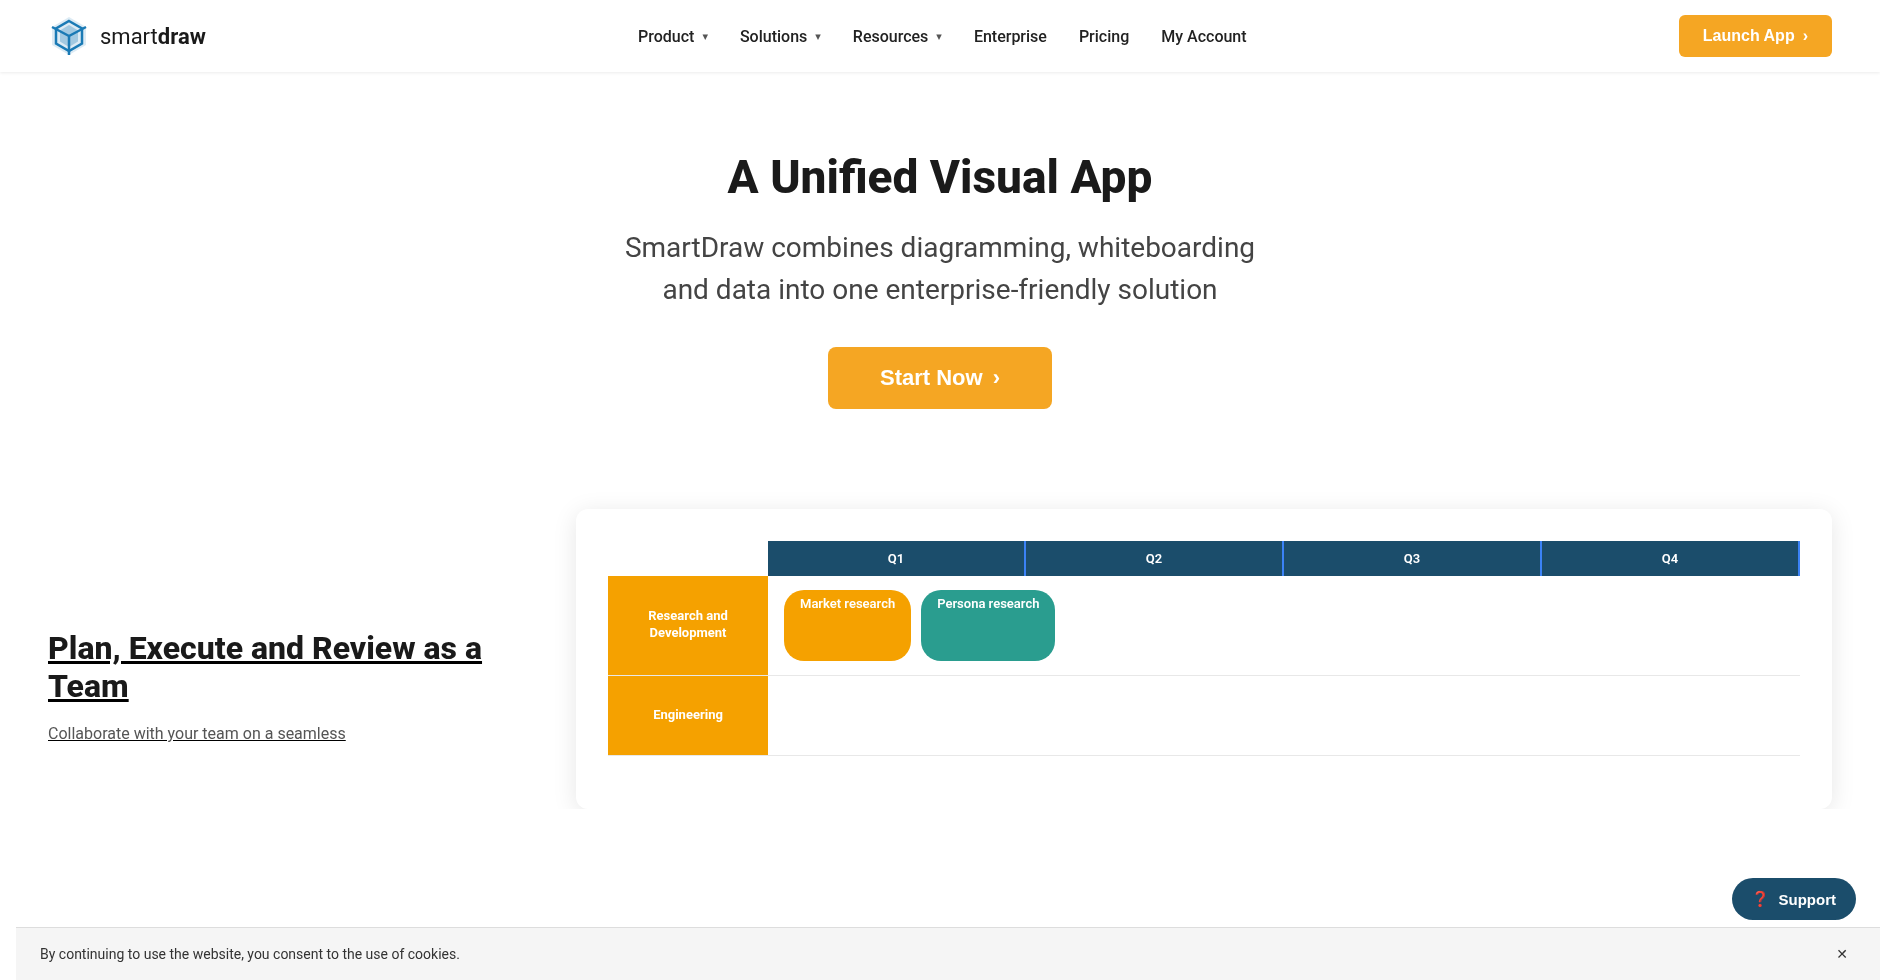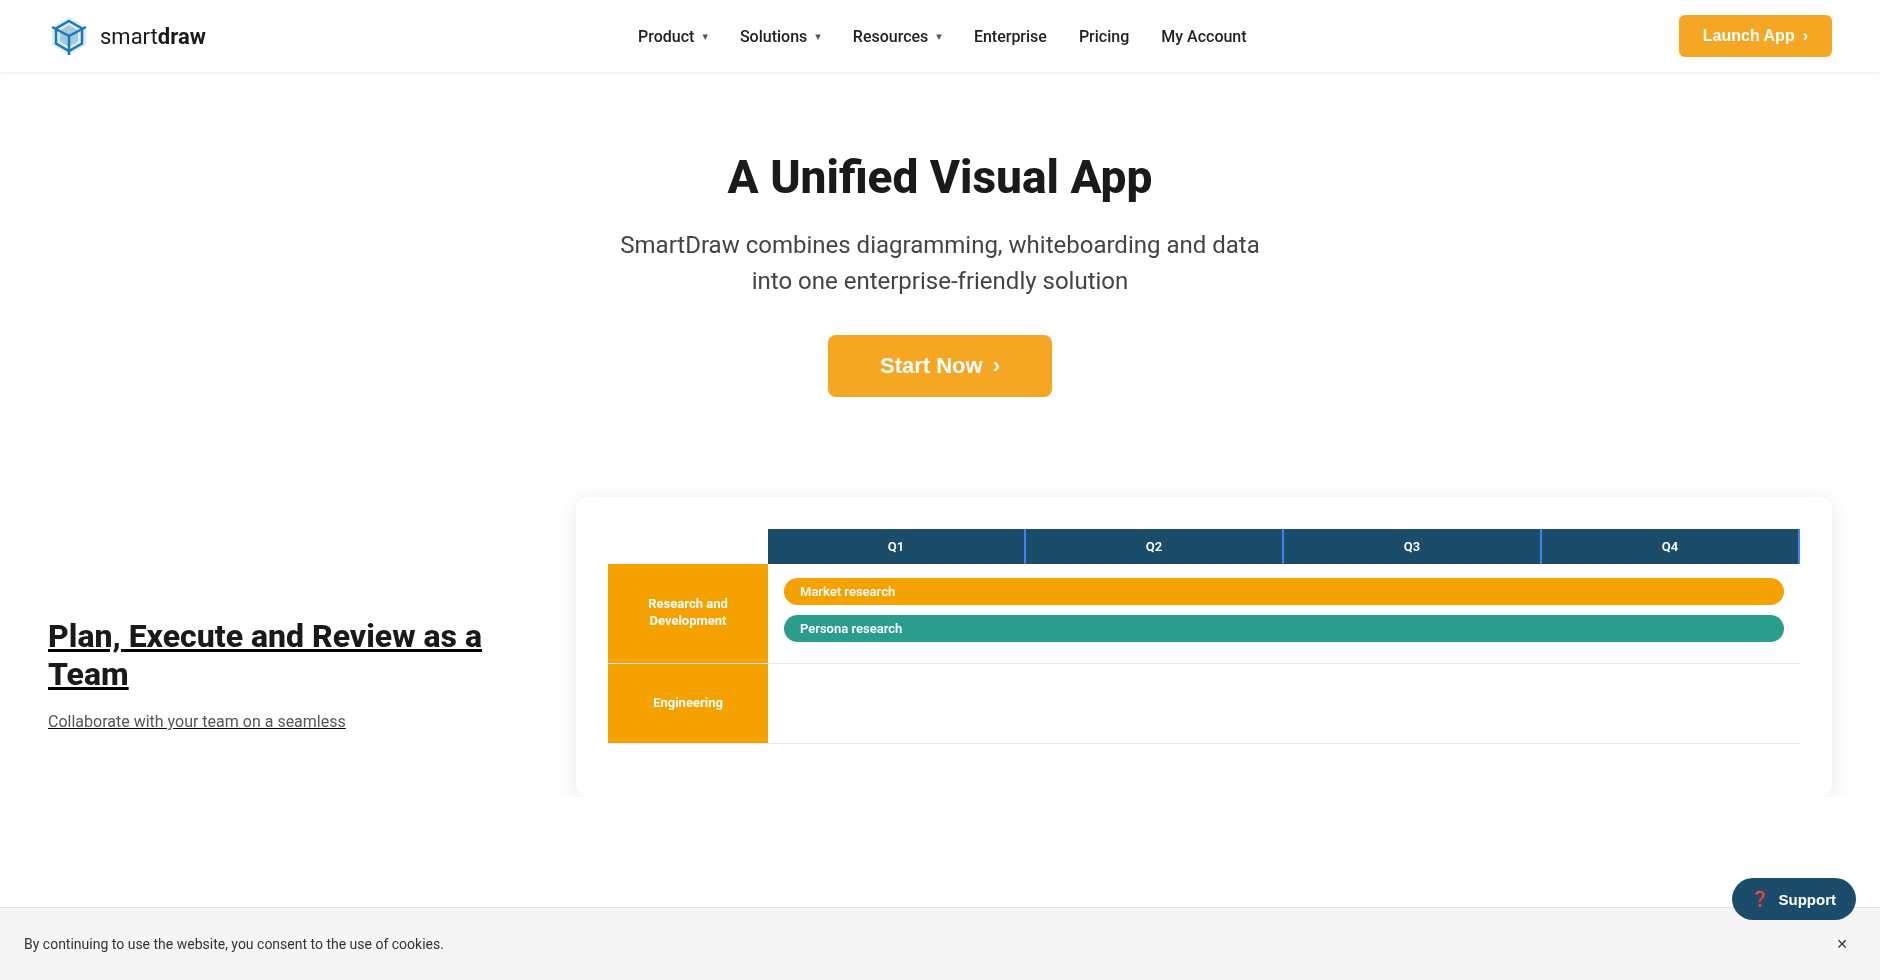--- a/index.html
+++ b/index.html
@@ -81,7 +81,7 @@
       margin-bottom: 24px;
     }
     .hero p {
-      font-size: 24px;
+      font-size: 28px;
       color: #444;
       line-height: 1.5;
       max-width: 680px;

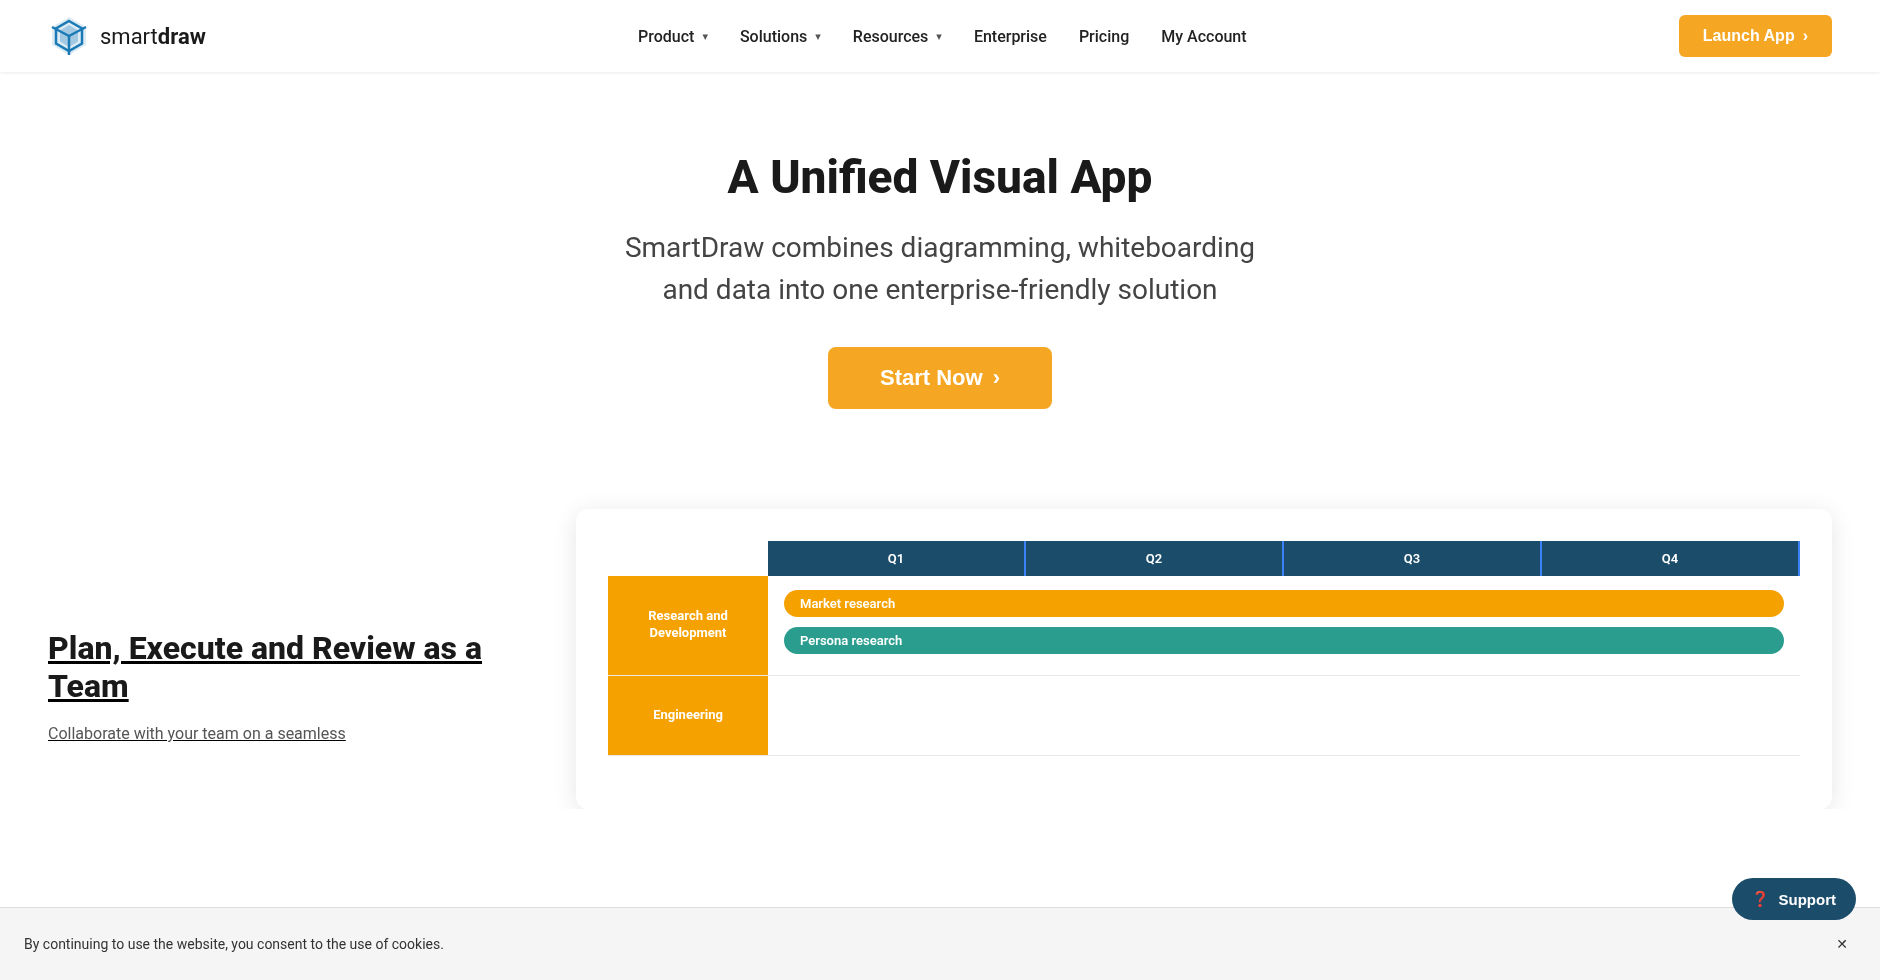--- a/index.html
+++ b/index.html
@@ -176,7 +176,7 @@
     .gantt-rd-content {
       padding: 14px 16px;
       display: flex;
-      flex-direction: column;
+      flex-direction: row;
       gap: 10px;
     }
 

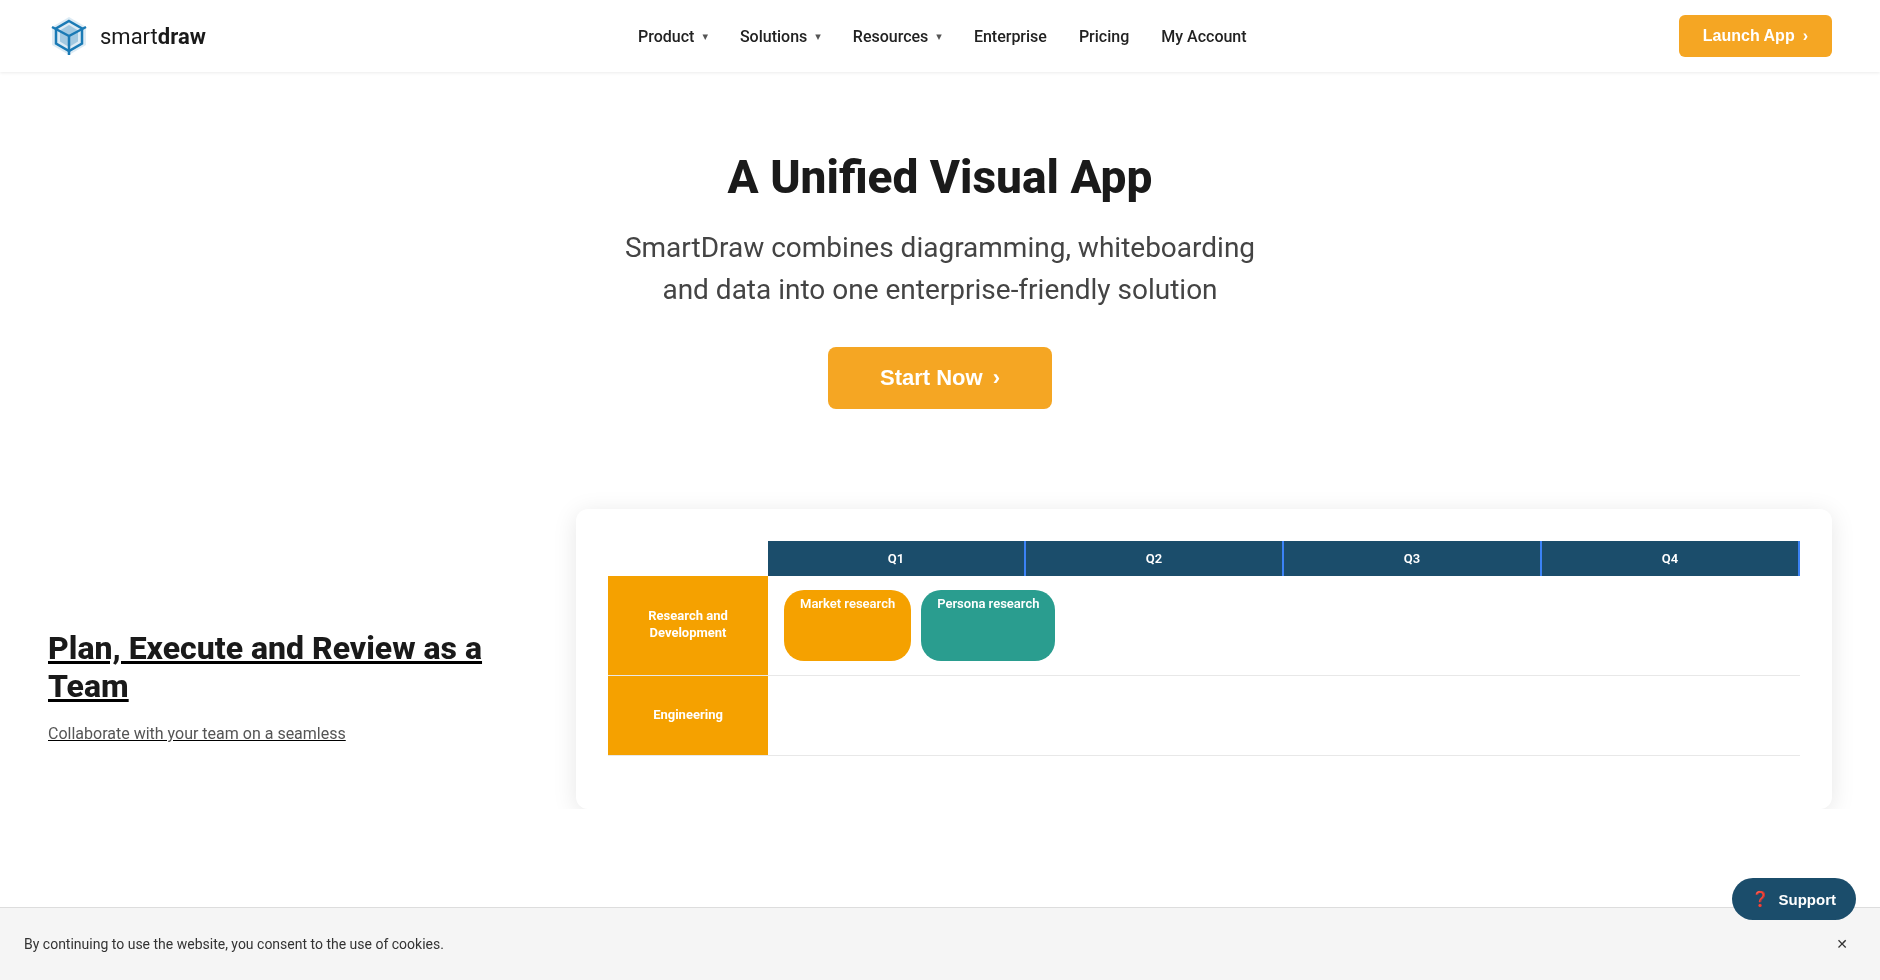--- a/index.html
+++ b/index.html
@@ -198,11 +198,11 @@
     .cookie-banner {
       position: fixed;
       bottom: 0;
-      left: 0;
+      left: 16px;
       right: 0;
       background: #f5f5f5;
       border-top: 1px solid #ddd;
-      padding: 22px 24px;
+      padding: 12px 24px;
       display: flex;
       align-items: center;
       justify-content: space-between;

